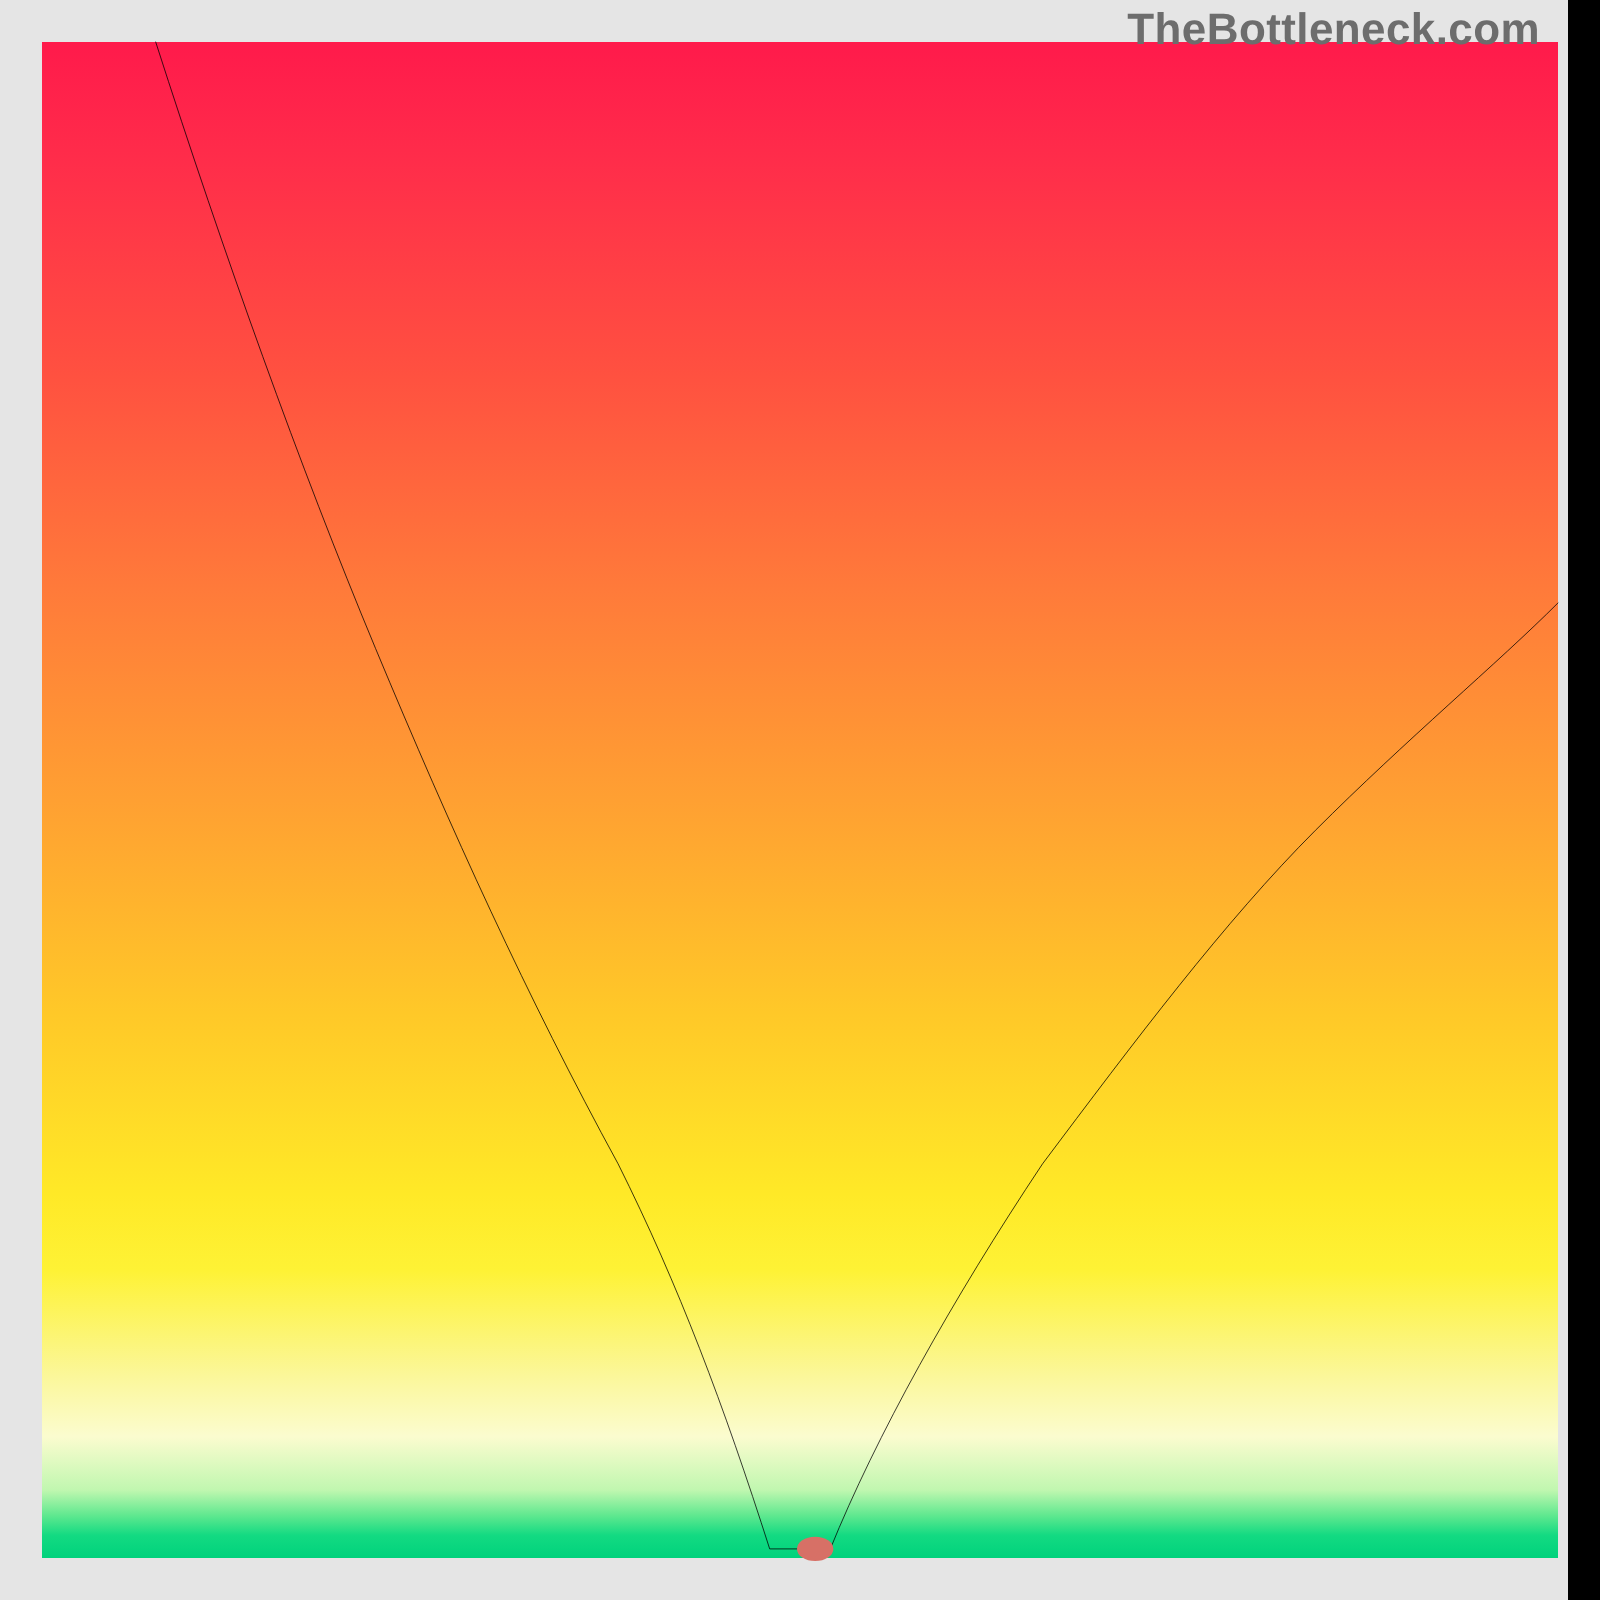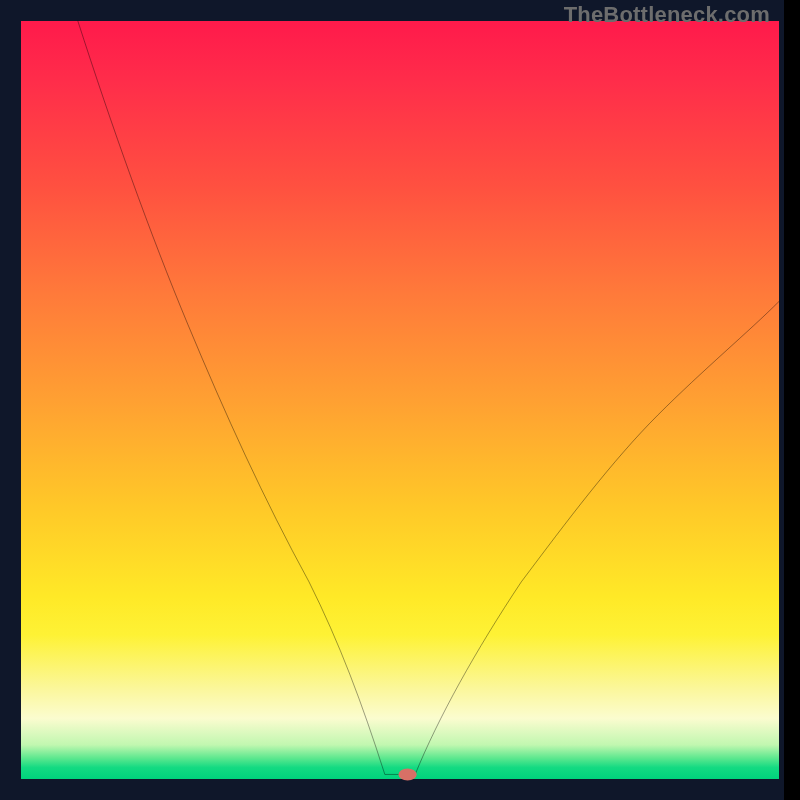--- a/index.html
+++ b/index.html
@@ -15,7 +15,7 @@
     position: relative;
     width: 784px;
     height: 800px;
-    background: #0f172a;
+    background: #e5e5e5;
   }
   .watermark {
     position: absolute;

